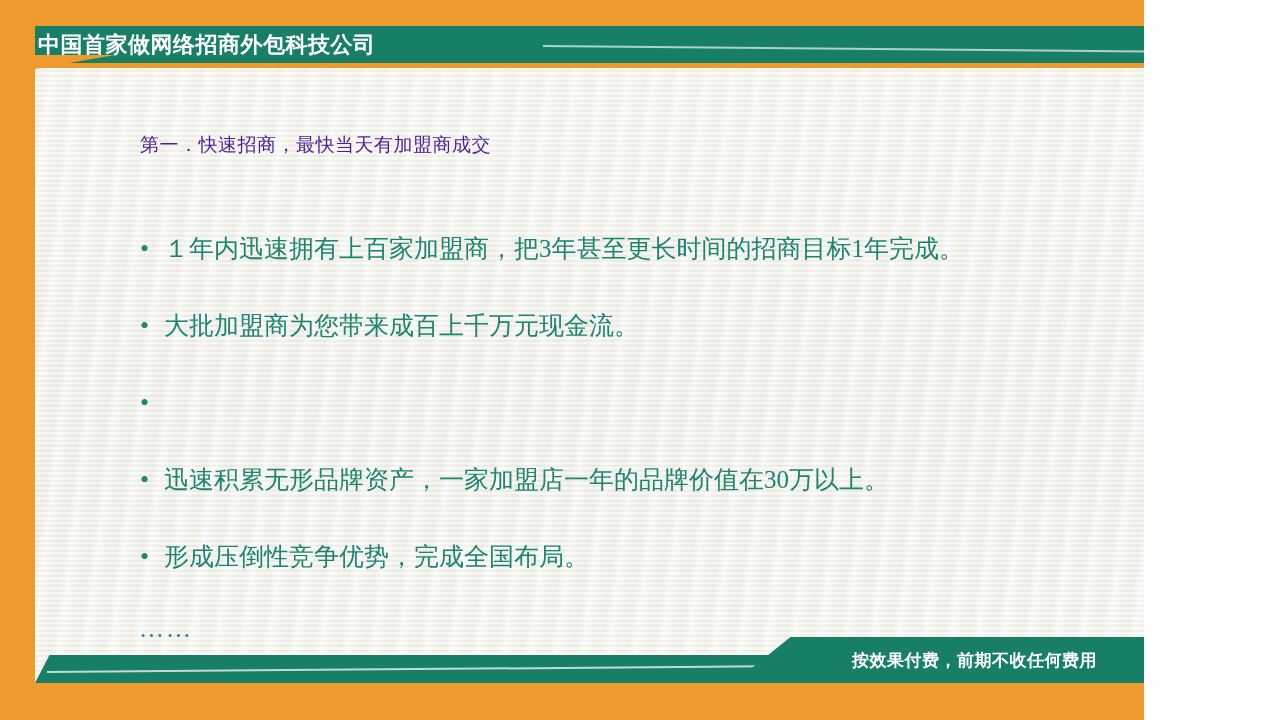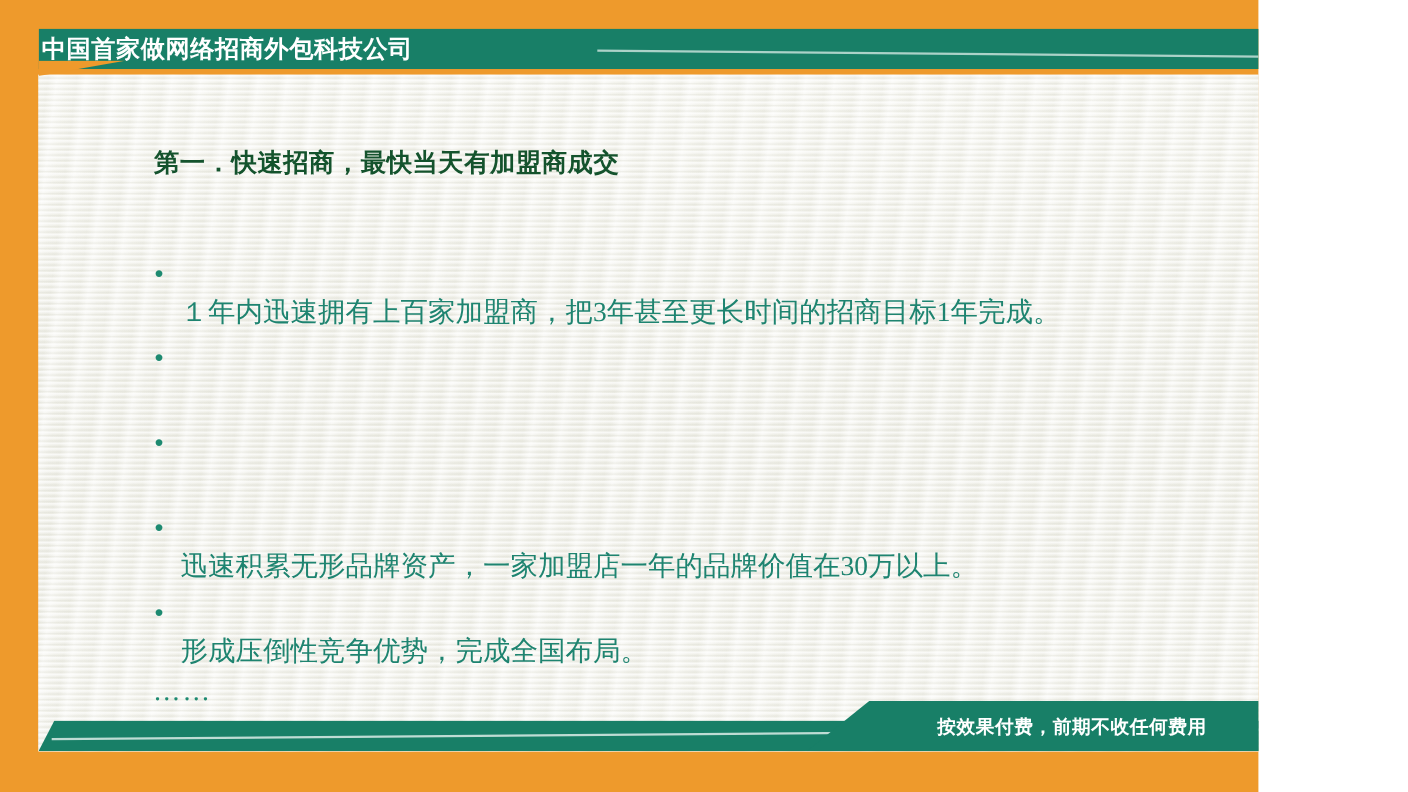--- a/index.html
+++ b/index.html
@@ -97,9 +97,9 @@
     position: absolute;
     left: 140px;
     top: 132px;
-    color: #14532d;
-    font-size: 23px;
-    font-weight: bold;
+    color: #4c1d95;
+    font-size: 19px;
+    font-weight: normal;
     letter-spacing: 0.5px;
     white-space: nowrap;
   }

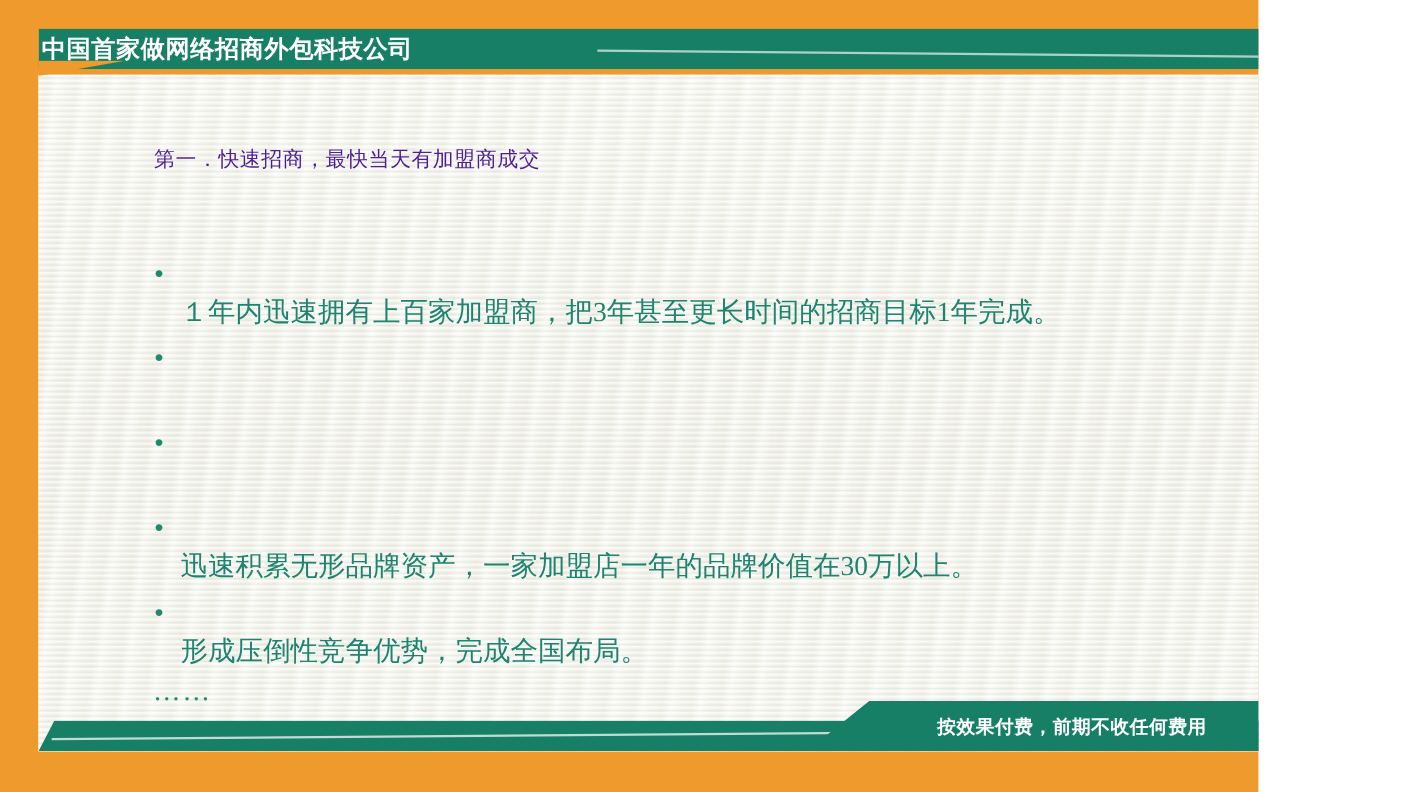--- a/index.html
+++ b/index.html
@@ -132,7 +132,6 @@
     font-size: 25px;
     line-height: 34px;
     white-space: nowrap;
-    margin-top: 36px;
   }
   #ellipsis {
     position: absolute;

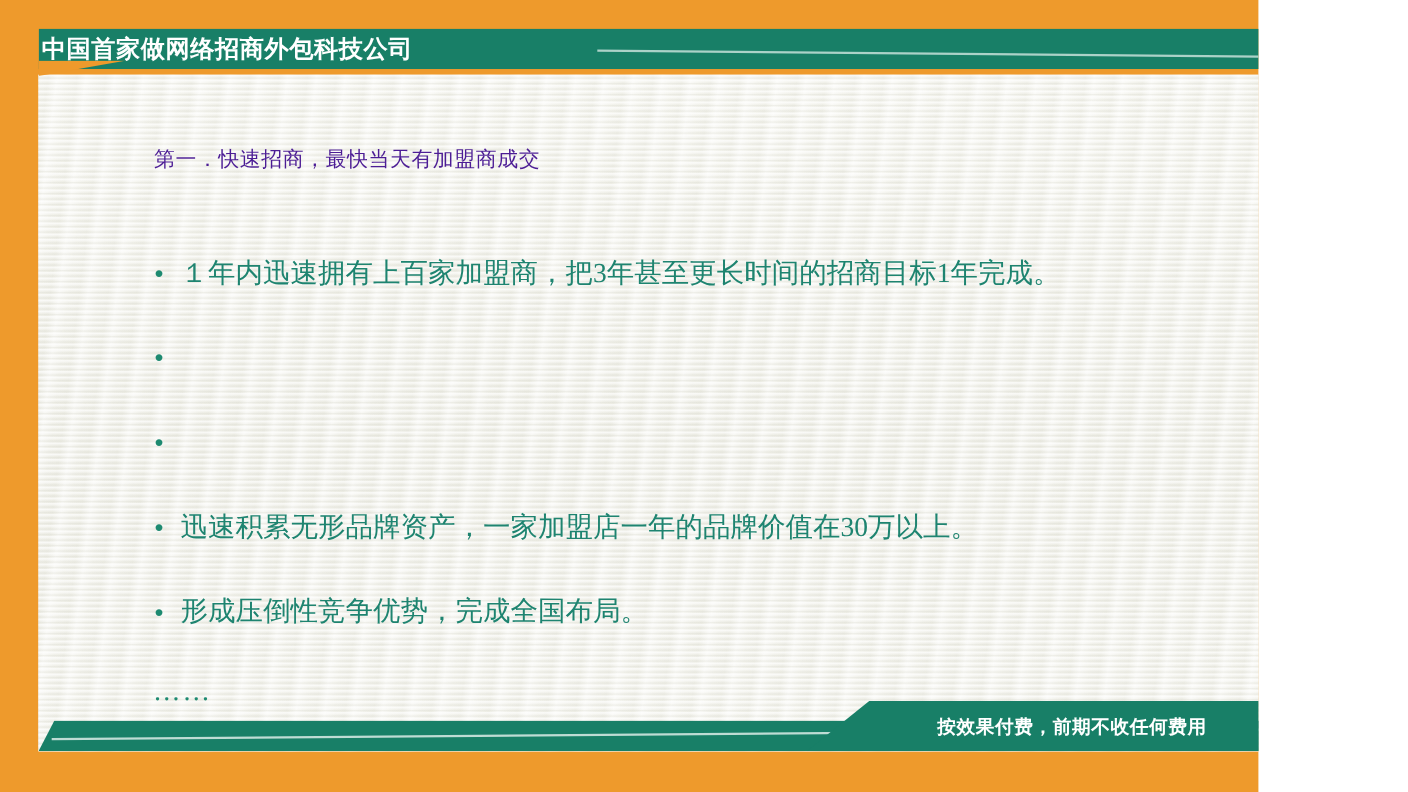--- a/index.html
+++ b/index.html
@@ -211,6 +211,7 @@
 
     <div class="bullet-row">
       <span class="bullet-dot">•</span>
+      <span class="bullet-text">大批加盟商为您带来成百上千万元现金流。</span>
     </div>
 
     <div class="bullet-row">

